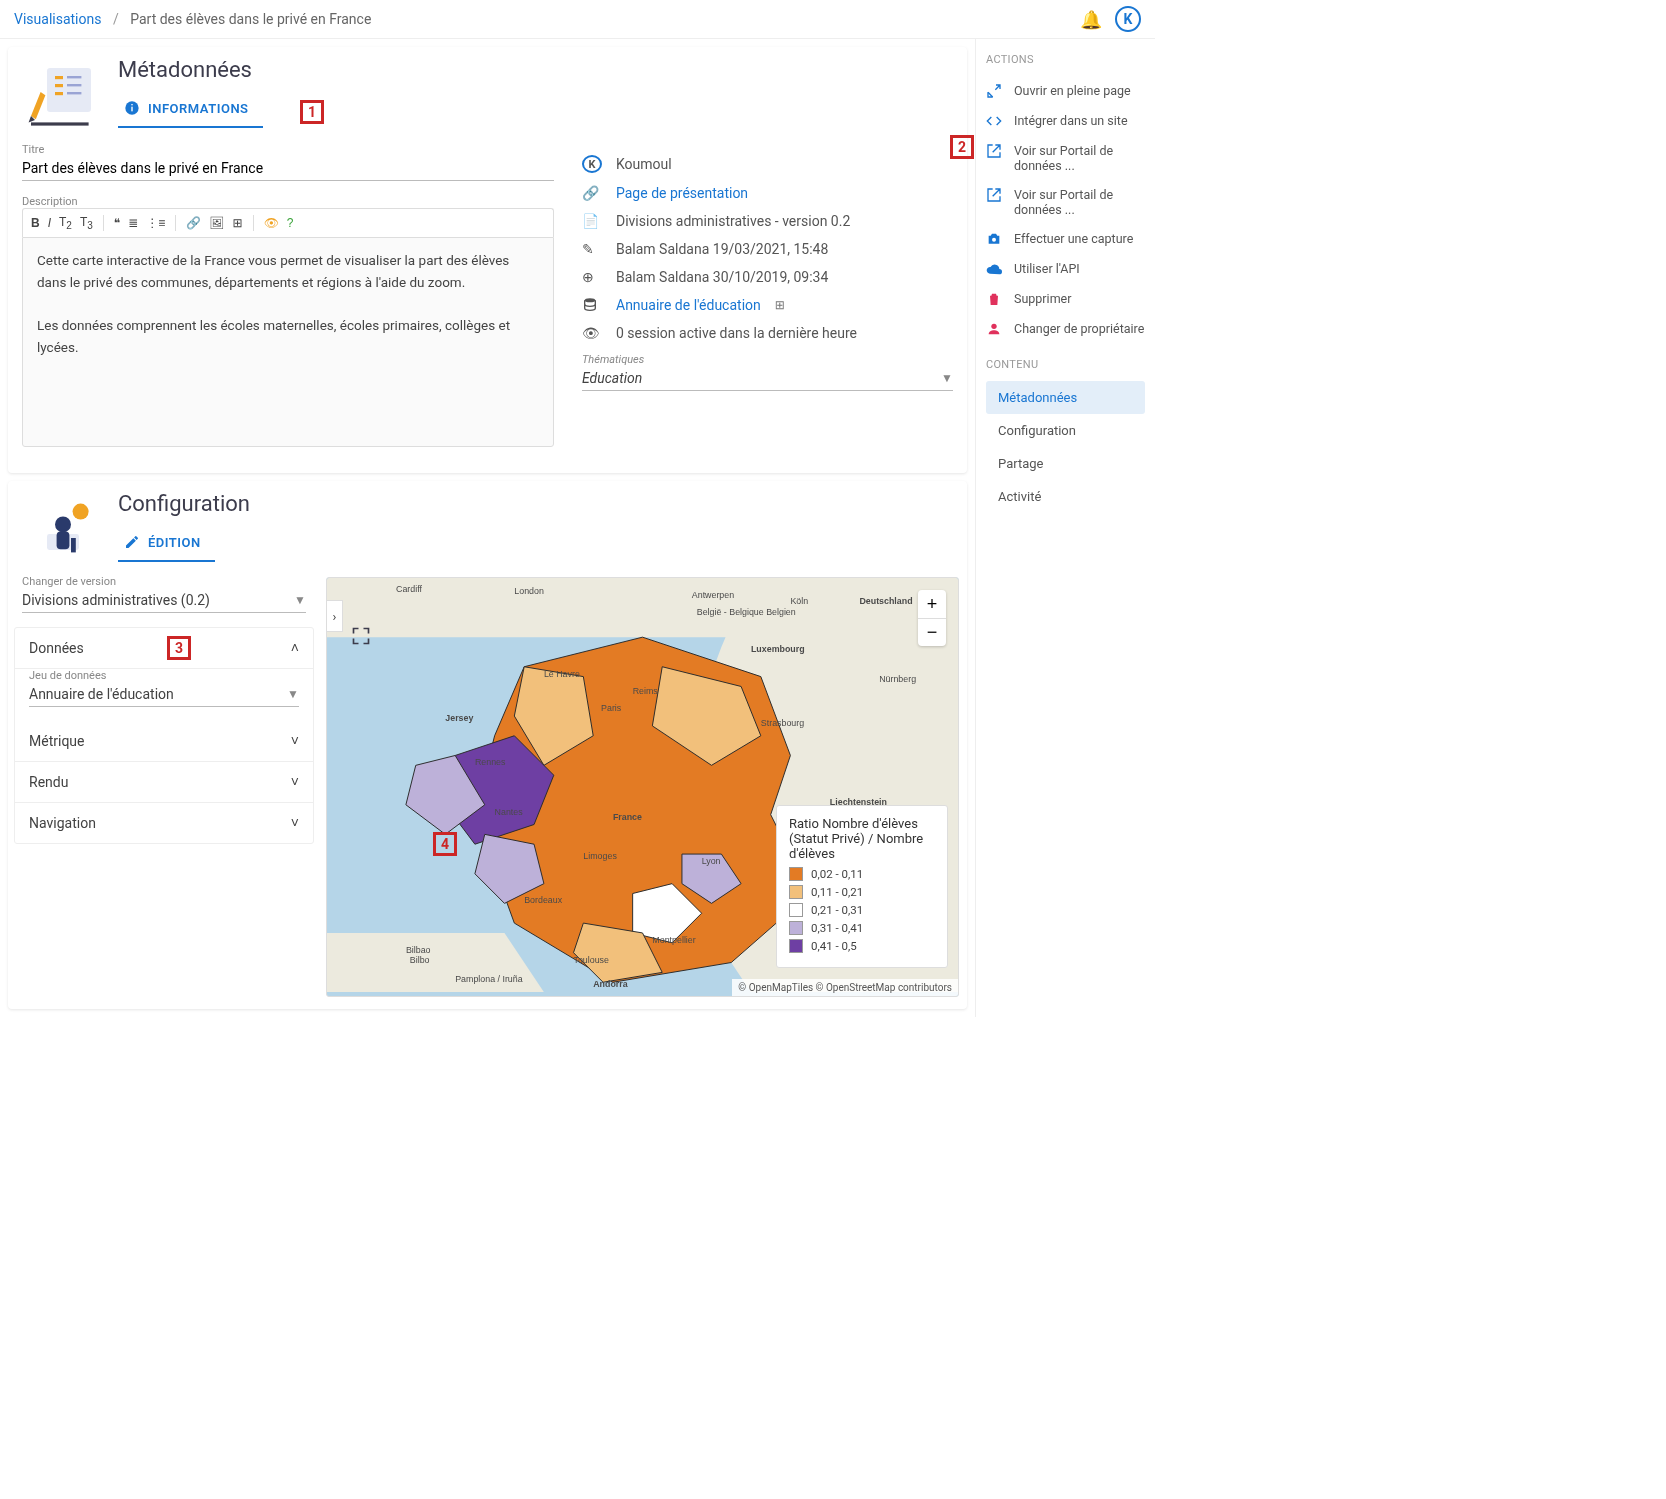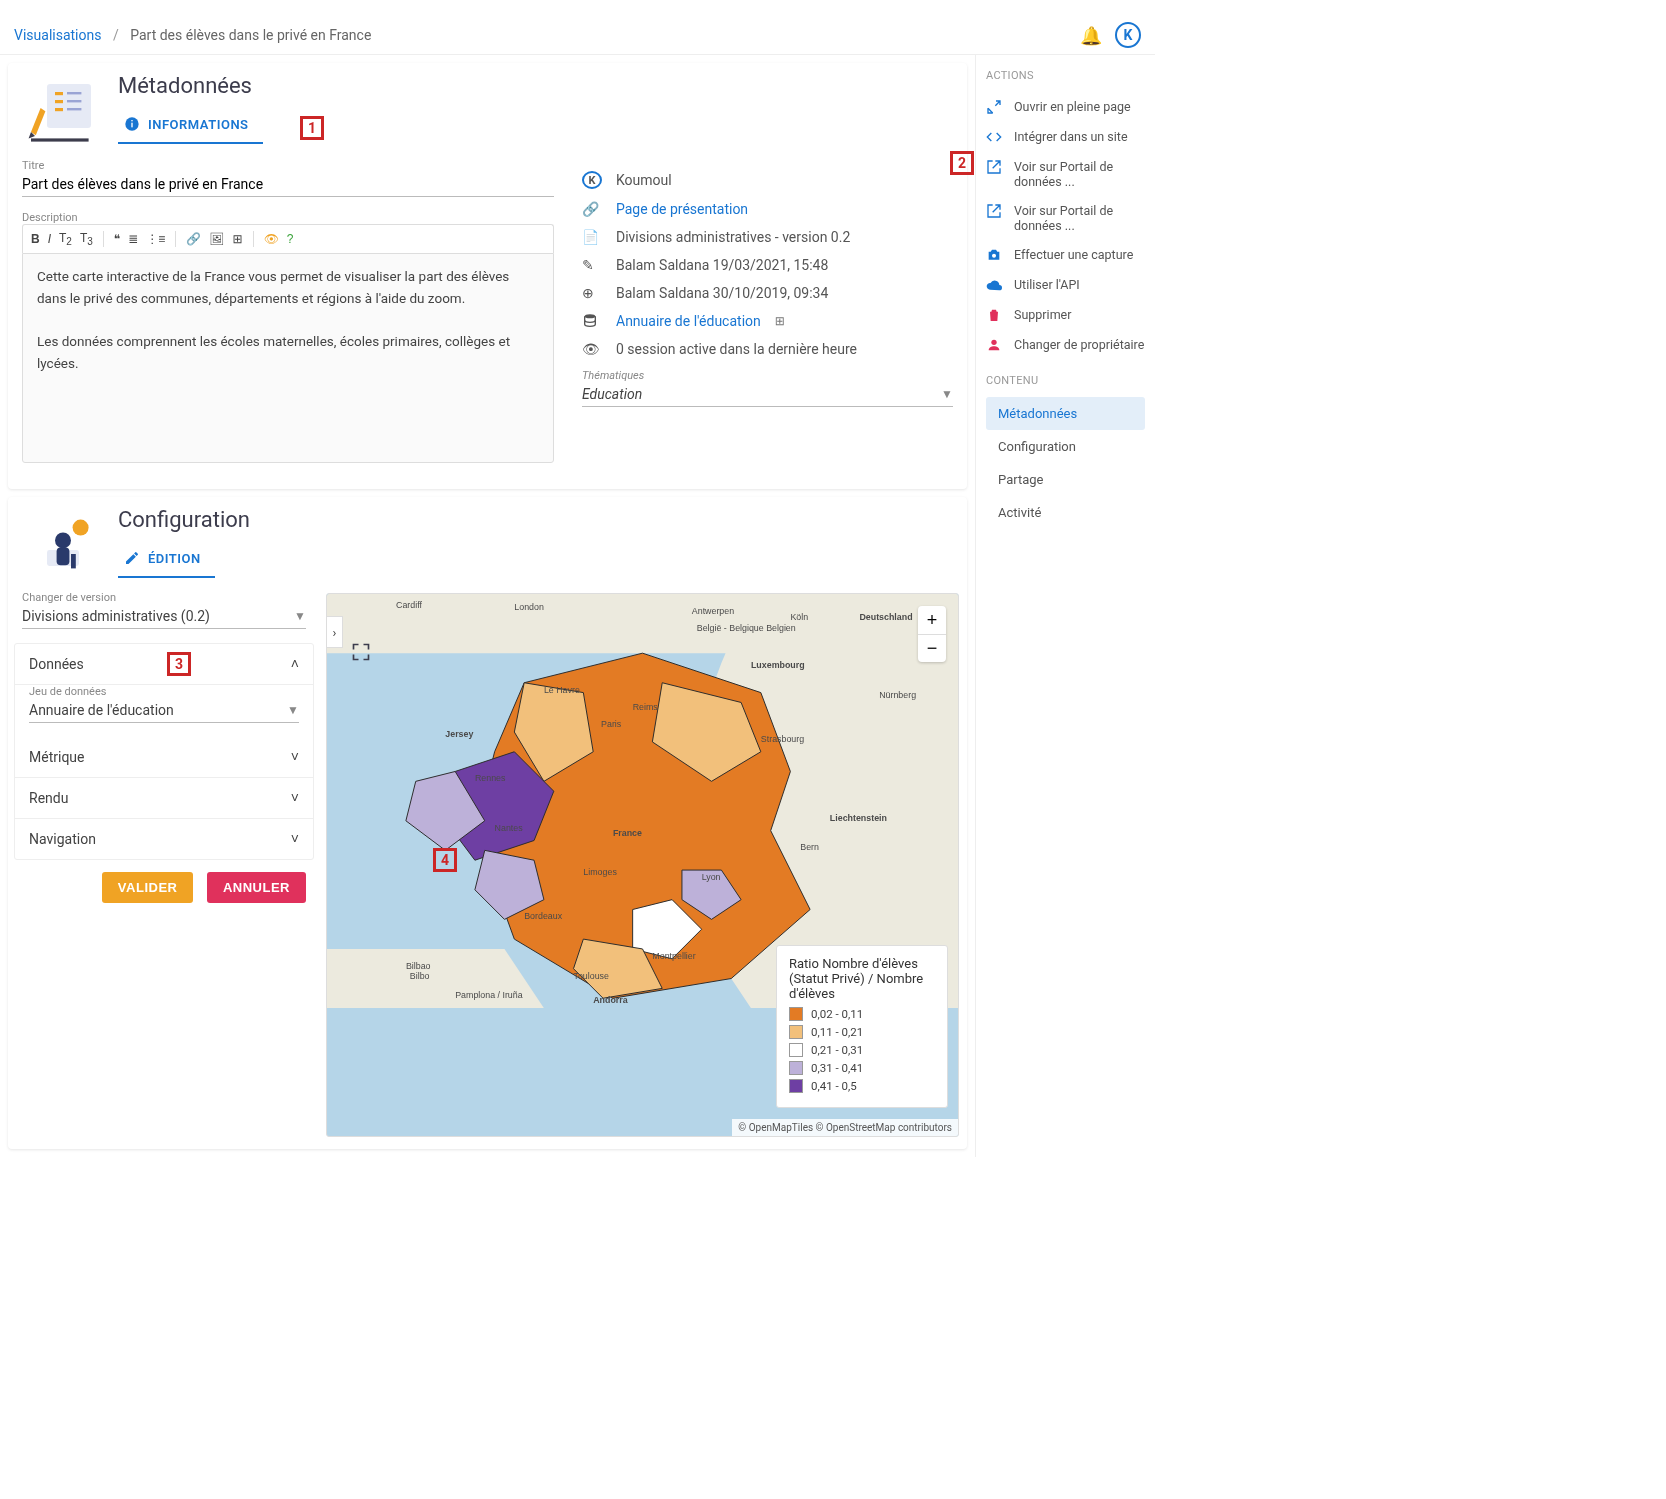--- a/index.html
+++ b/index.html
@@ -4,7 +4,7 @@
 <style>
   * { box-sizing: border-box; margin: 0; padding: 0; }
   body { font-family: -apple-system, BlinkMacSystemFont, 'Segoe UI', Roboto, sans-serif; background: #ffffff; color: #424242; font-size: 14px; width: 1666px; }
-  .wrapper { width: 1155px; background: #fff; margin-top: 16px; }
+  .wrapper { width: 1155px; background: #fff; }
   .topbar { display: flex; align-items: center; padding: 6px 14px; border-bottom: 1px solid #eee; }
   .breadcrumb { font-size: 14px; color: #666; flex: 1; }
   .breadcrumb a { color: #1976d2; text-decoration: none; }

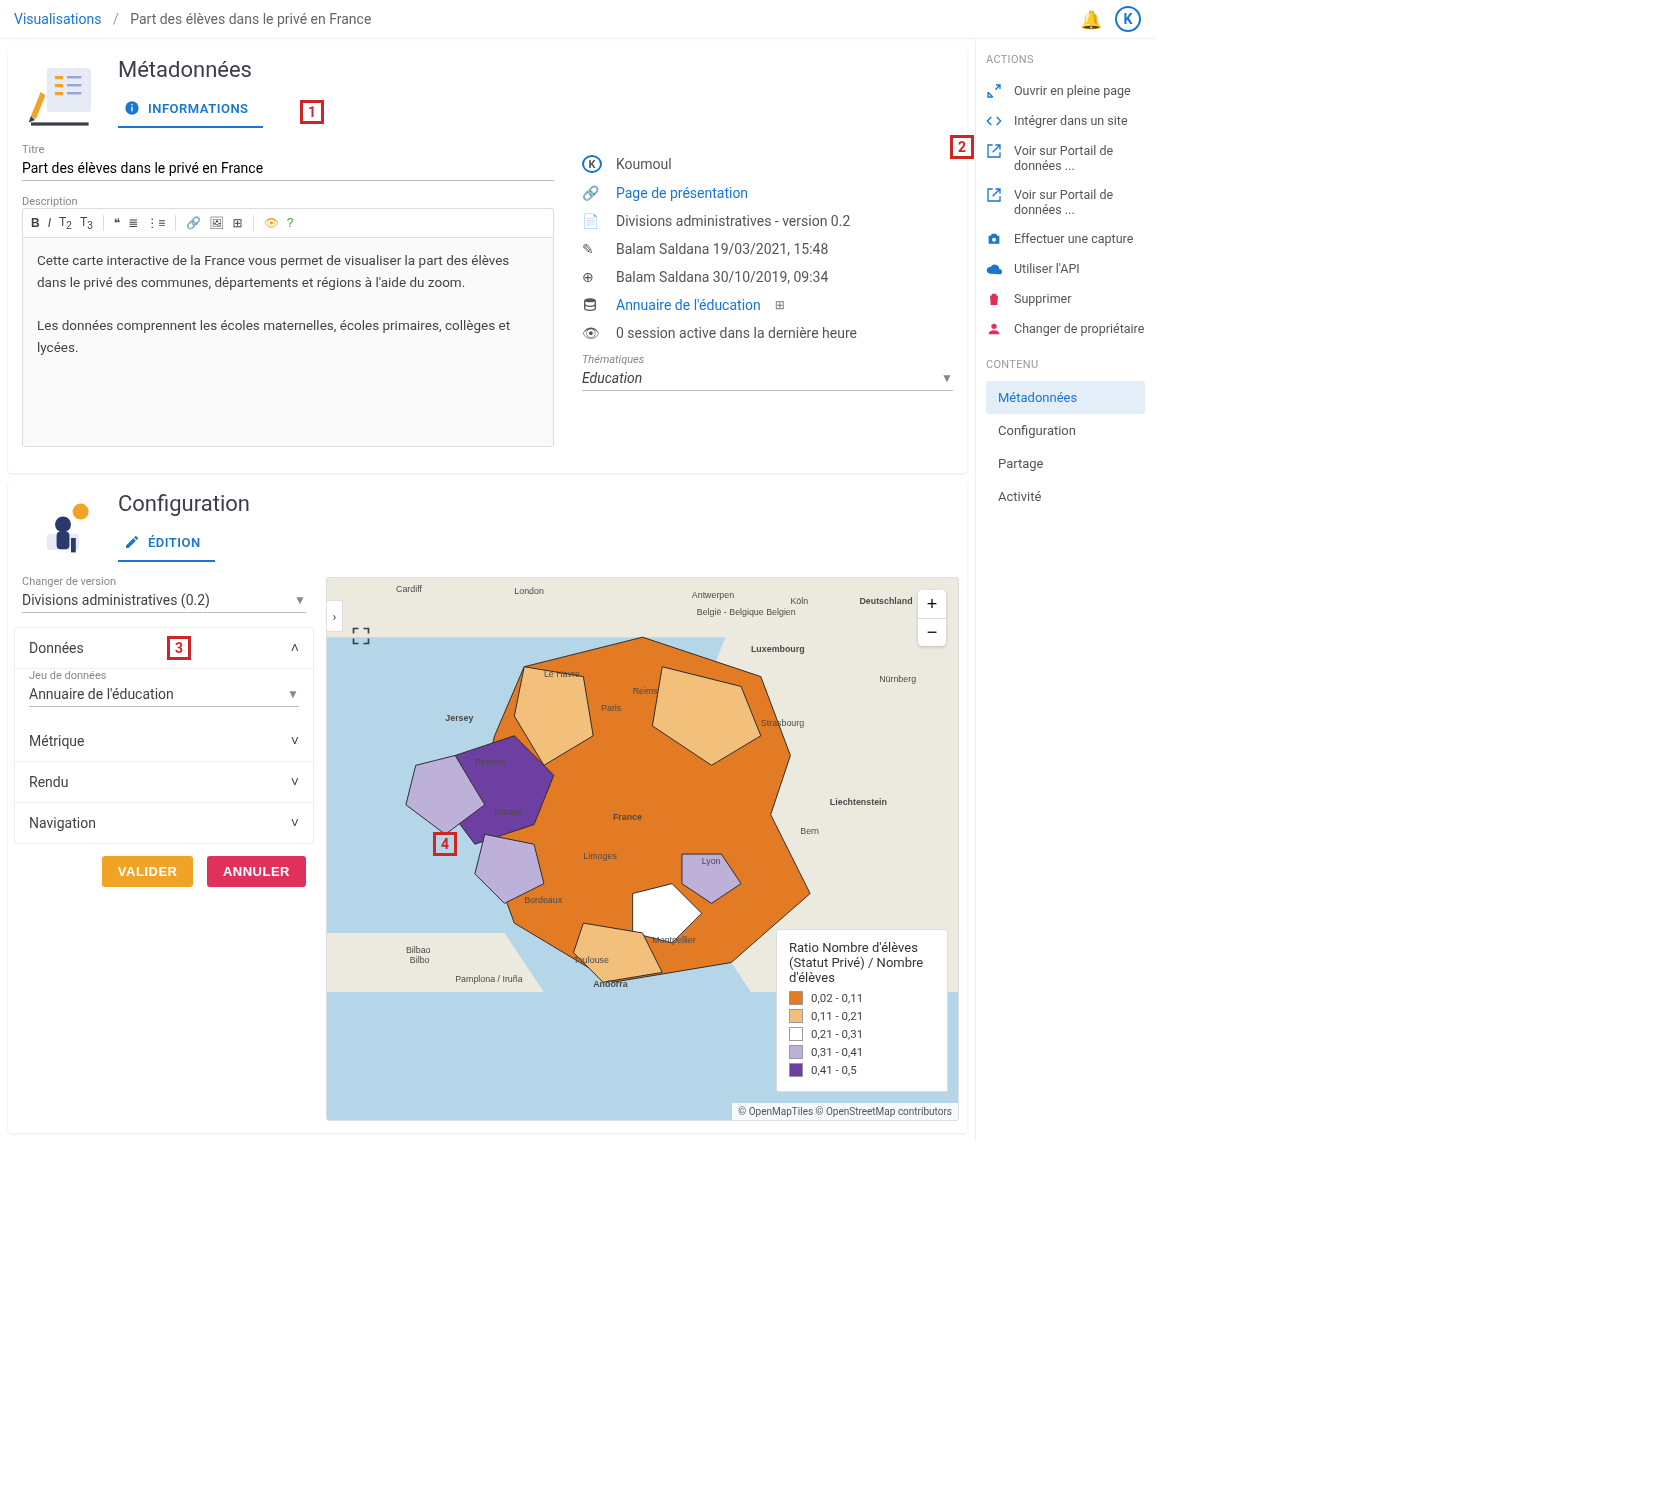--- a/index.html
+++ b/index.html
@@ -48,7 +48,7 @@
   .config-body { display: flex; padding: 0; }
   .config-left { width: 312px; padding: 0 0 10px 0; }
   .map-area { flex: 1; padding: 6px 8px 12px 6px; position: relative; }
-  .map-wrap { position: relative; border: 1px solid #ddd; border-radius: 3px; height: 544px; background: #b5d5e8; overflow: hidden; }
+  .map-wrap { position: relative; border: 1px solid #ddd; border-radius: 3px; height: 420px; background: #b5d5e8; overflow: hidden; }
   .accordion { border-bottom: 1px solid #eee; padding: 12px 14px; display: flex; justify-content: space-between; font-size: 14px; cursor: pointer; }
   .accbody { padding: 0 14px 14px 14px; }
   .btns { text-align: right; padding: 12px 14px 6px; }

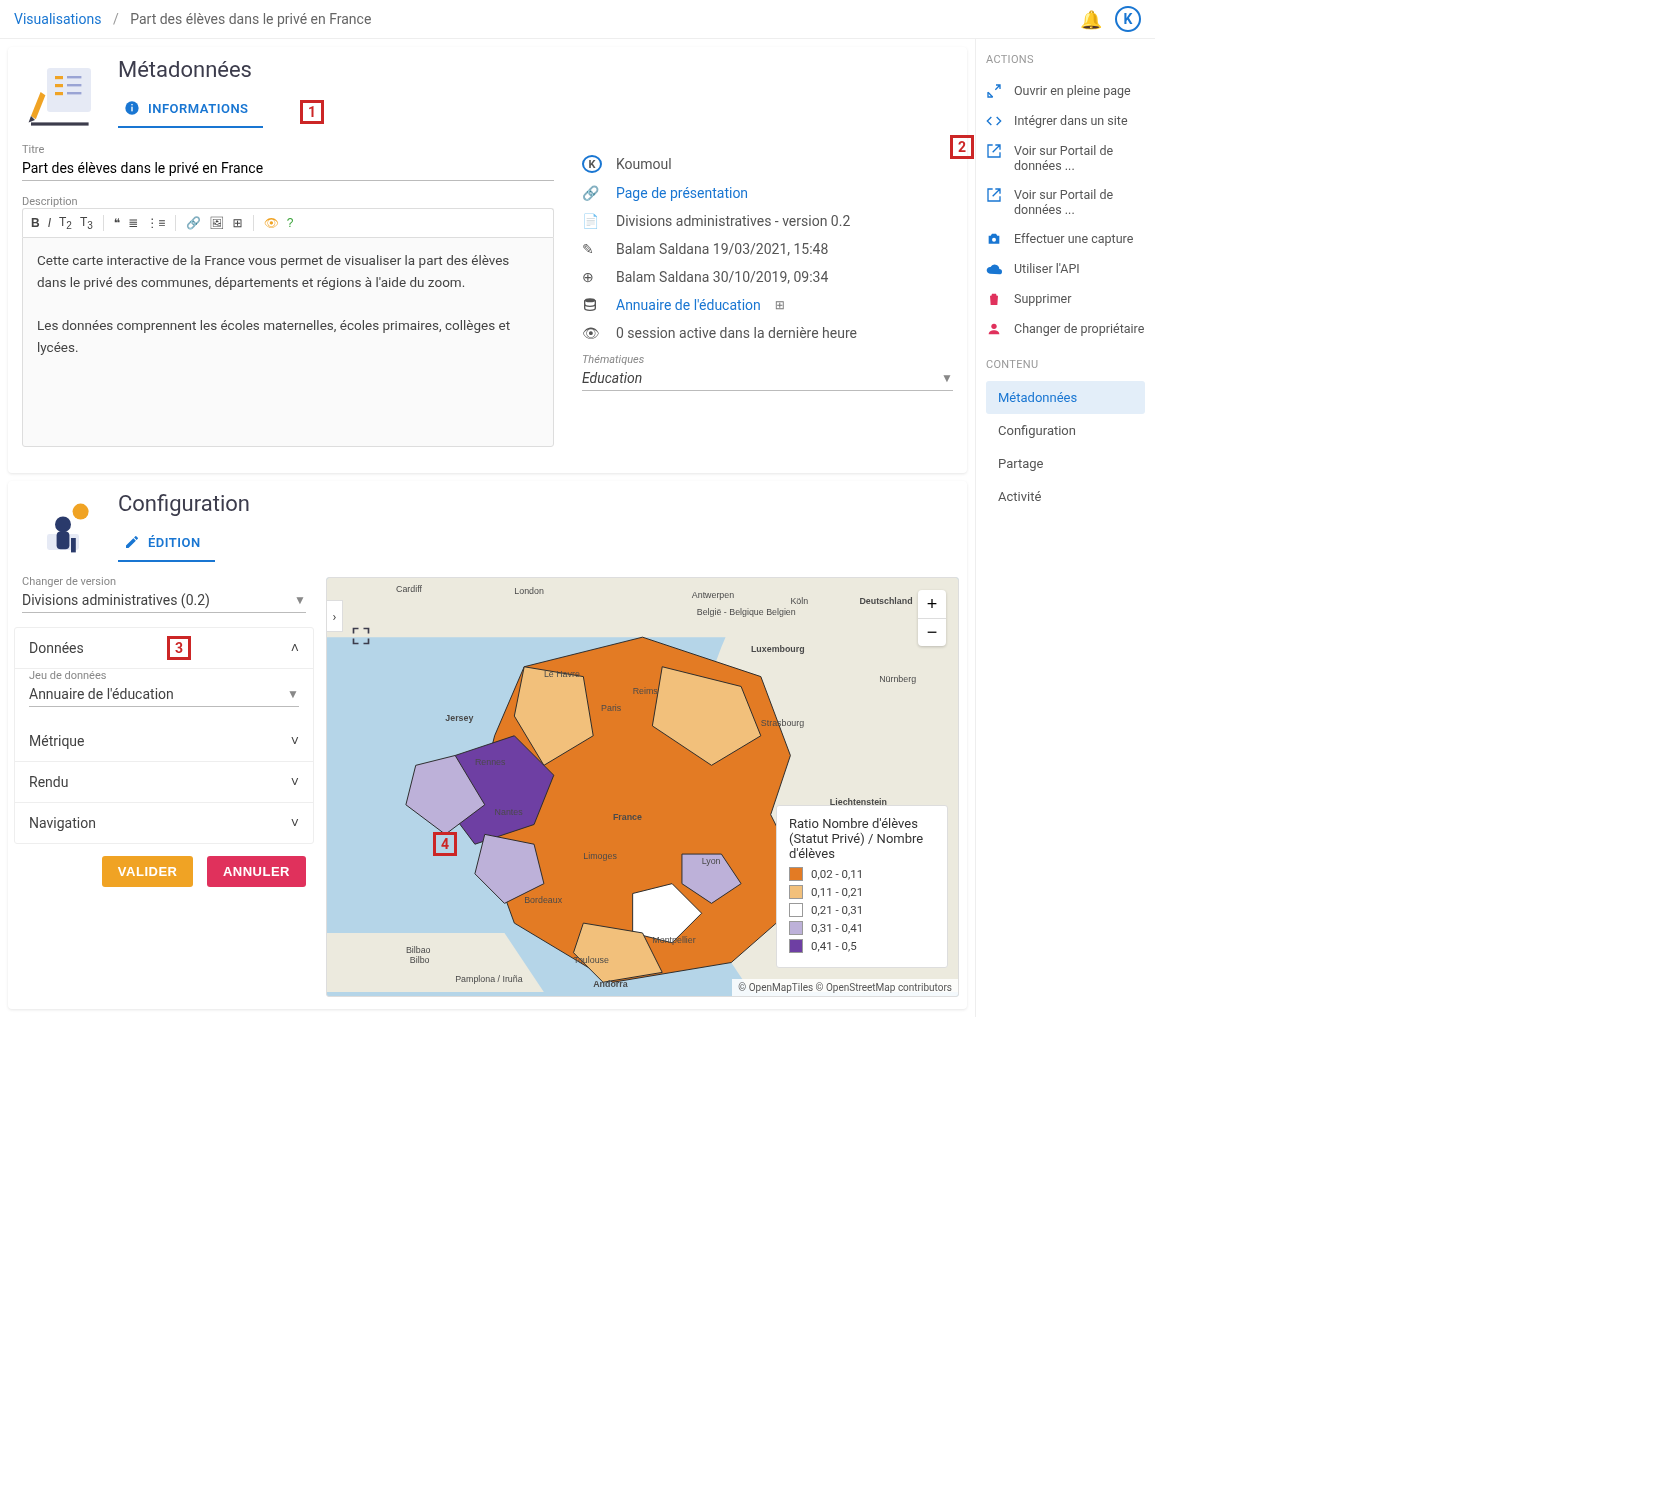--- a/index.html
+++ b/index.html
@@ -273,10 +273,6 @@
                 <span>˅</span>
               </div>
             </div>
-            <div class="btns">
-              <button class="btn orange">VALIDER</button>
-              <button class="btn red">ANNULER</button>
-            </div>
           </div>
 
           <div class="map-area">

